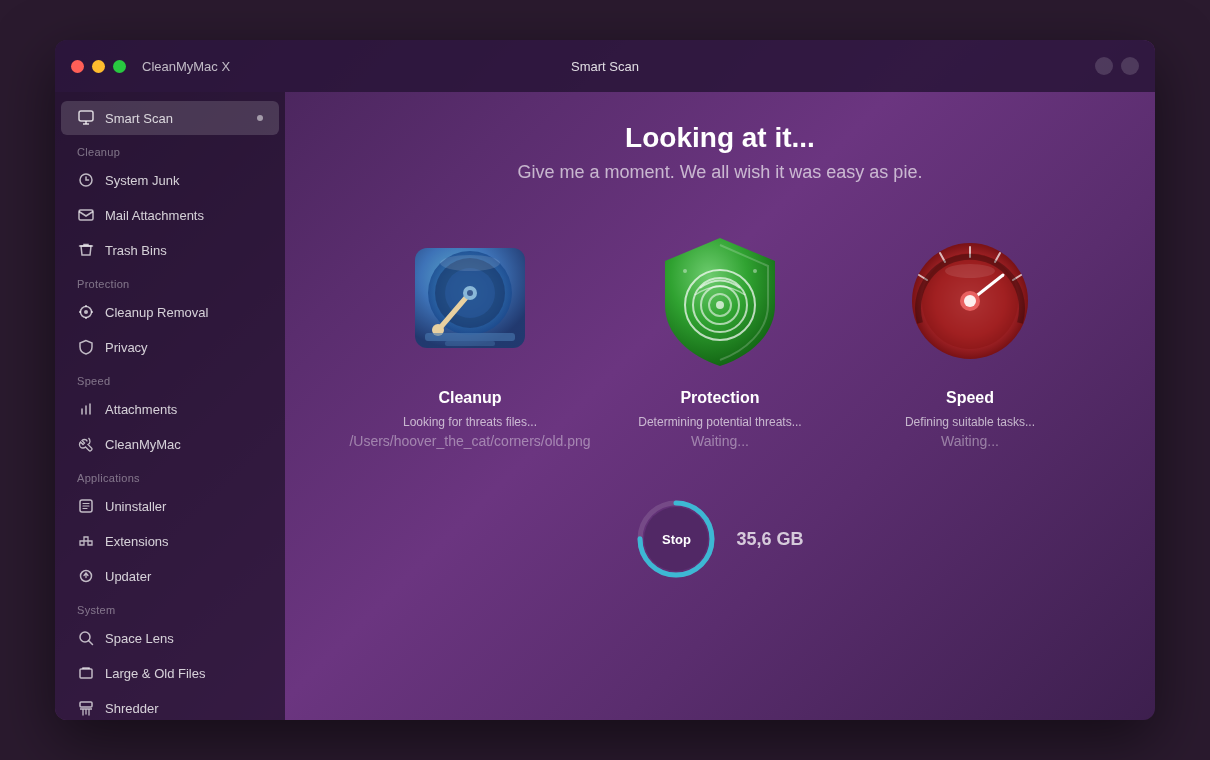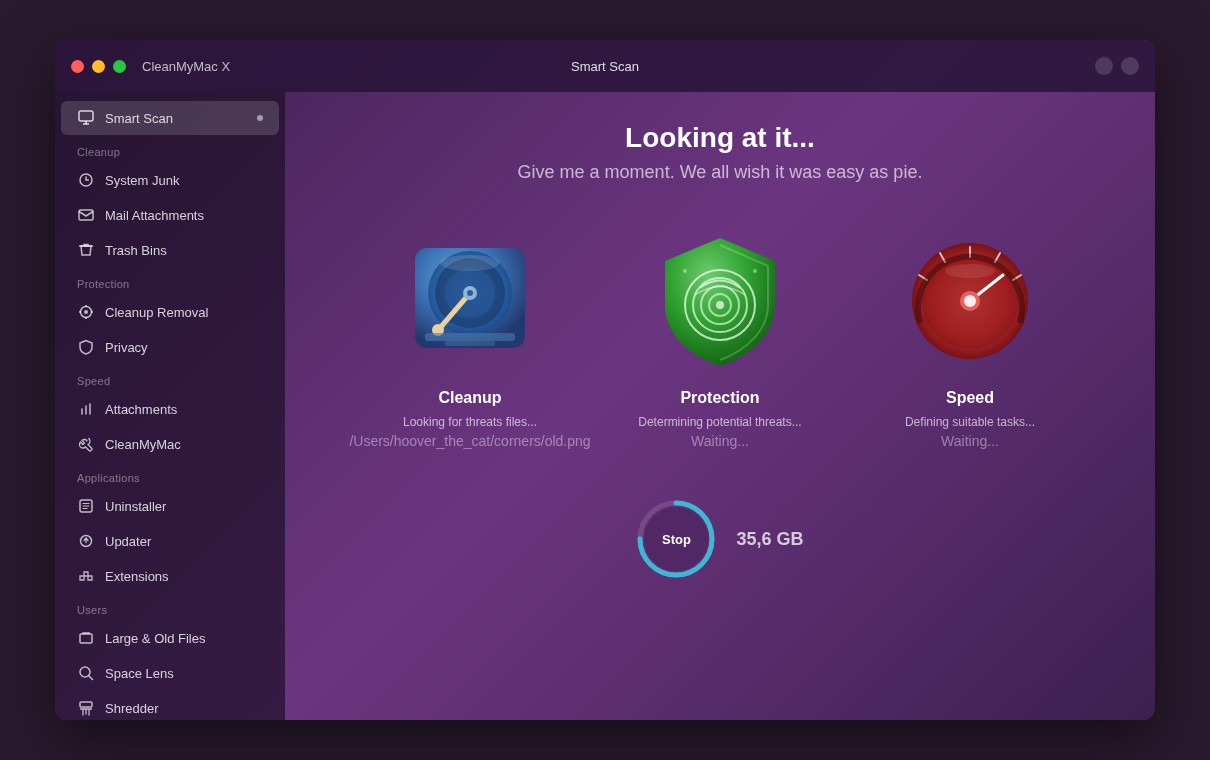--- a/index.html
+++ b/index.html
@@ -358,20 +358,20 @@
       <div class="sidebar-item">
         <span class="icon">
           <svg width="16" height="16" viewBox="0 0 16 16" fill="none">
+            <path d="M2 8h4V4h4v4h4v4H10v-4H6v4H2V8Z" stroke="rgba(255,255,255,0.7)" stroke-width="1.3" fill="none"></path>
+          </svg>
+        </span>
+        <span>Extensions</span>
+      </div>
+
+      <div class="sidebar-item">
+        <span class="icon">
+          <svg width="16" height="16" viewBox="0 0 16 16" fill="none">
             <circle cx="8" cy="8" r="5.5" stroke="rgba(255,255,255,0.7)" stroke-width="1.5" fill="none"></circle>
             <path d="M8 5v4.5M6 7.5L8 5l2 2.5" stroke="rgba(255,255,255,0.7)" stroke-width="1.3" stroke-linecap="round" stroke-linejoin="round"></path>
           </svg>
         </span>
         <span>Updater</span>
-      </div>
-
-      <div class="sidebar-item">
-        <span class="icon">
-          <svg width="16" height="16" viewBox="0 0 16 16" fill="none">
-            <path d="M2 8h4V4h4v4h4v4H10v-4H6v4H2V8Z" stroke="rgba(255,255,255,0.7)" stroke-width="1.3" fill="none"></path>
-          </svg>
-        </span>
-        <span>Extensions</span>
       </div>
 
       <div class="sidebar-section-label">Users</div>

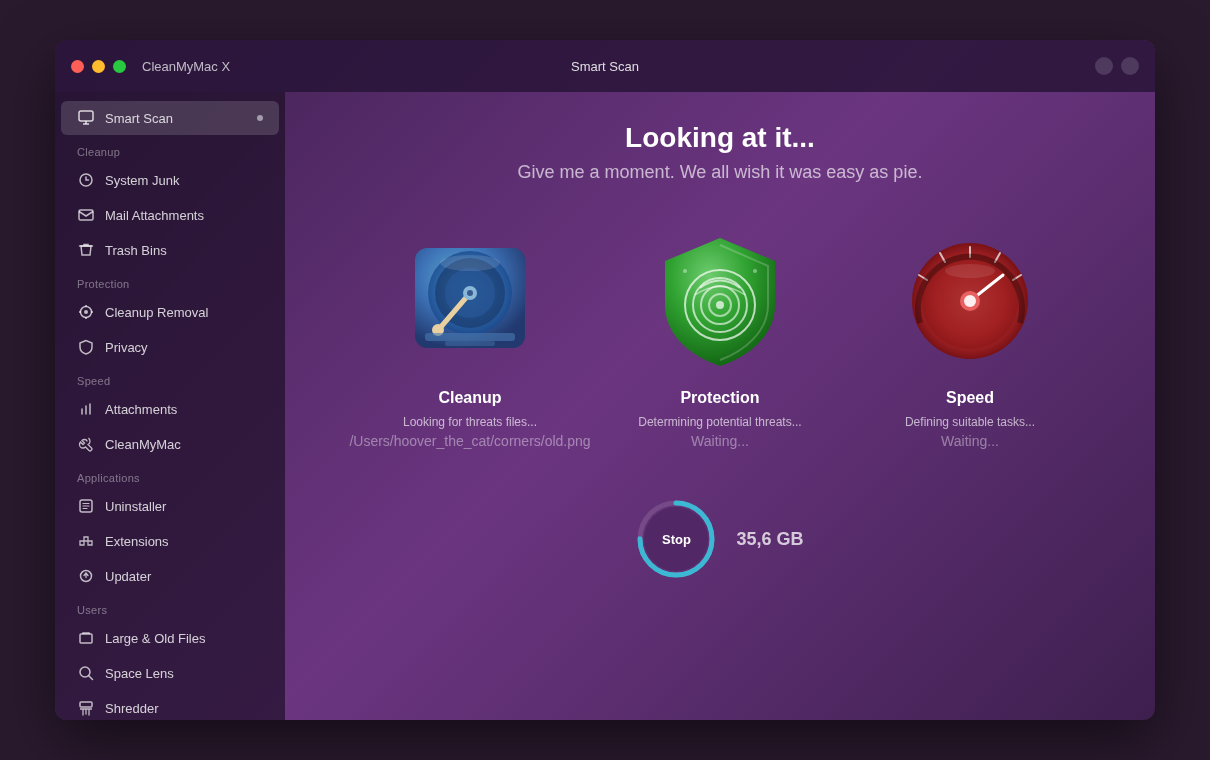--- a/index.html
+++ b/index.html
@@ -374,7 +374,7 @@
         <span>Updater</span>
       </div>
 
-      <div class="sidebar-section-label">Users</div>
+      <div class="sidebar-section-label">System</div>
 
       <div class="sidebar-item">
         <span class="icon">

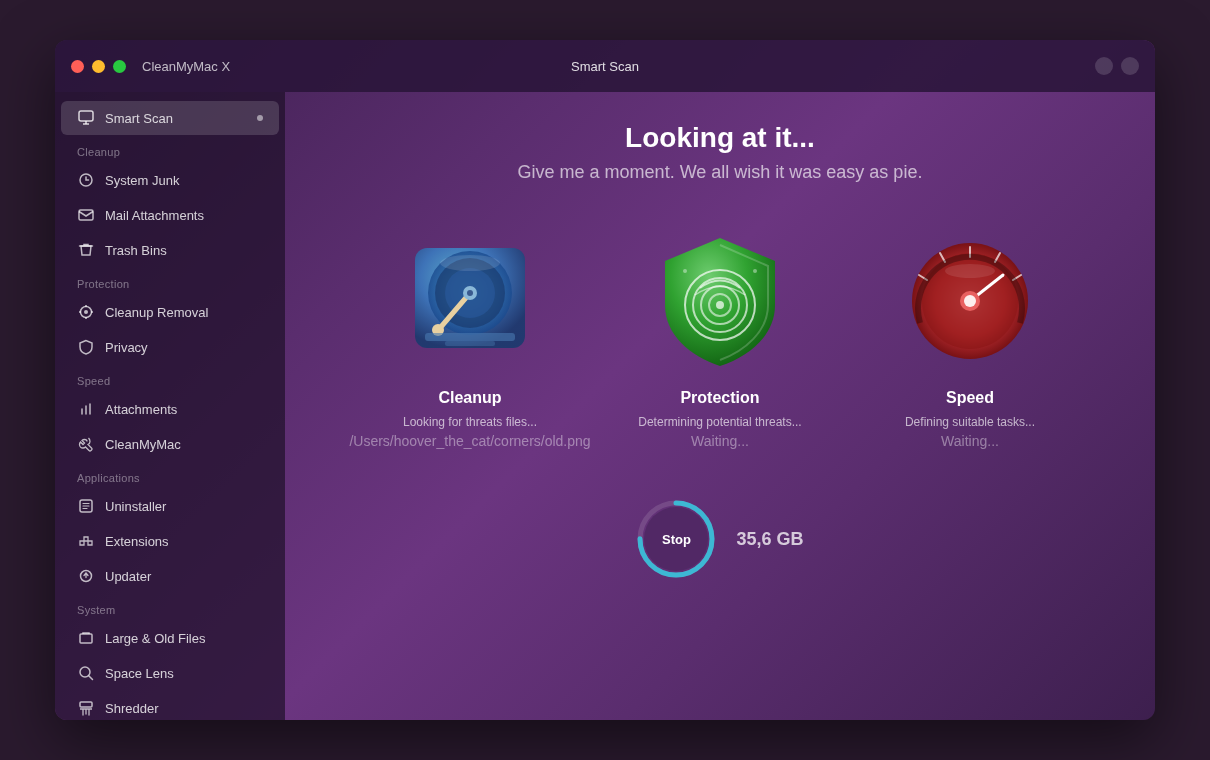--- a/index.html
+++ b/index.html
@@ -379,21 +379,21 @@
       <div class="sidebar-item">
         <span class="icon">
           <svg width="16" height="16" viewBox="0 0 16 16" fill="none">
+            <circle cx="7" cy="7" r="5" stroke="rgba(255,255,255,0.7)" stroke-width="1.5" fill="none"></circle>
+            <line x1="11" y1="11" x2="14.5" y2="14.5" stroke="rgba(255,255,255,0.7)" stroke-width="1.5" stroke-linecap="round"></line>
+          </svg>
+        </span>
+        <span>Space Lens</span>
+      </div>
+
+      <div class="sidebar-item">
+        <span class="icon">
+          <svg width="16" height="16" viewBox="0 0 16 16" fill="none">
             <rect x="2" y="4" width="12" height="9" rx="1" stroke="rgba(255,255,255,0.7)" stroke-width="1.5" fill="none"></rect>
             <path d="M5 4V3h6v1" stroke="rgba(255,255,255,0.7)" stroke-width="1.5"></path>
           </svg>
         </span>
         <span>Large &amp; Old Files</span>
-      </div>
-
-      <div class="sidebar-item">
-        <span class="icon">
-          <svg width="16" height="16" viewBox="0 0 16 16" fill="none">
-            <circle cx="7" cy="7" r="5" stroke="rgba(255,255,255,0.7)" stroke-width="1.5" fill="none"></circle>
-            <line x1="11" y1="11" x2="14.5" y2="14.5" stroke="rgba(255,255,255,0.7)" stroke-width="1.5" stroke-linecap="round"></line>
-          </svg>
-        </span>
-        <span>Space Lens</span>
       </div>
 
       <div class="sidebar-item">

